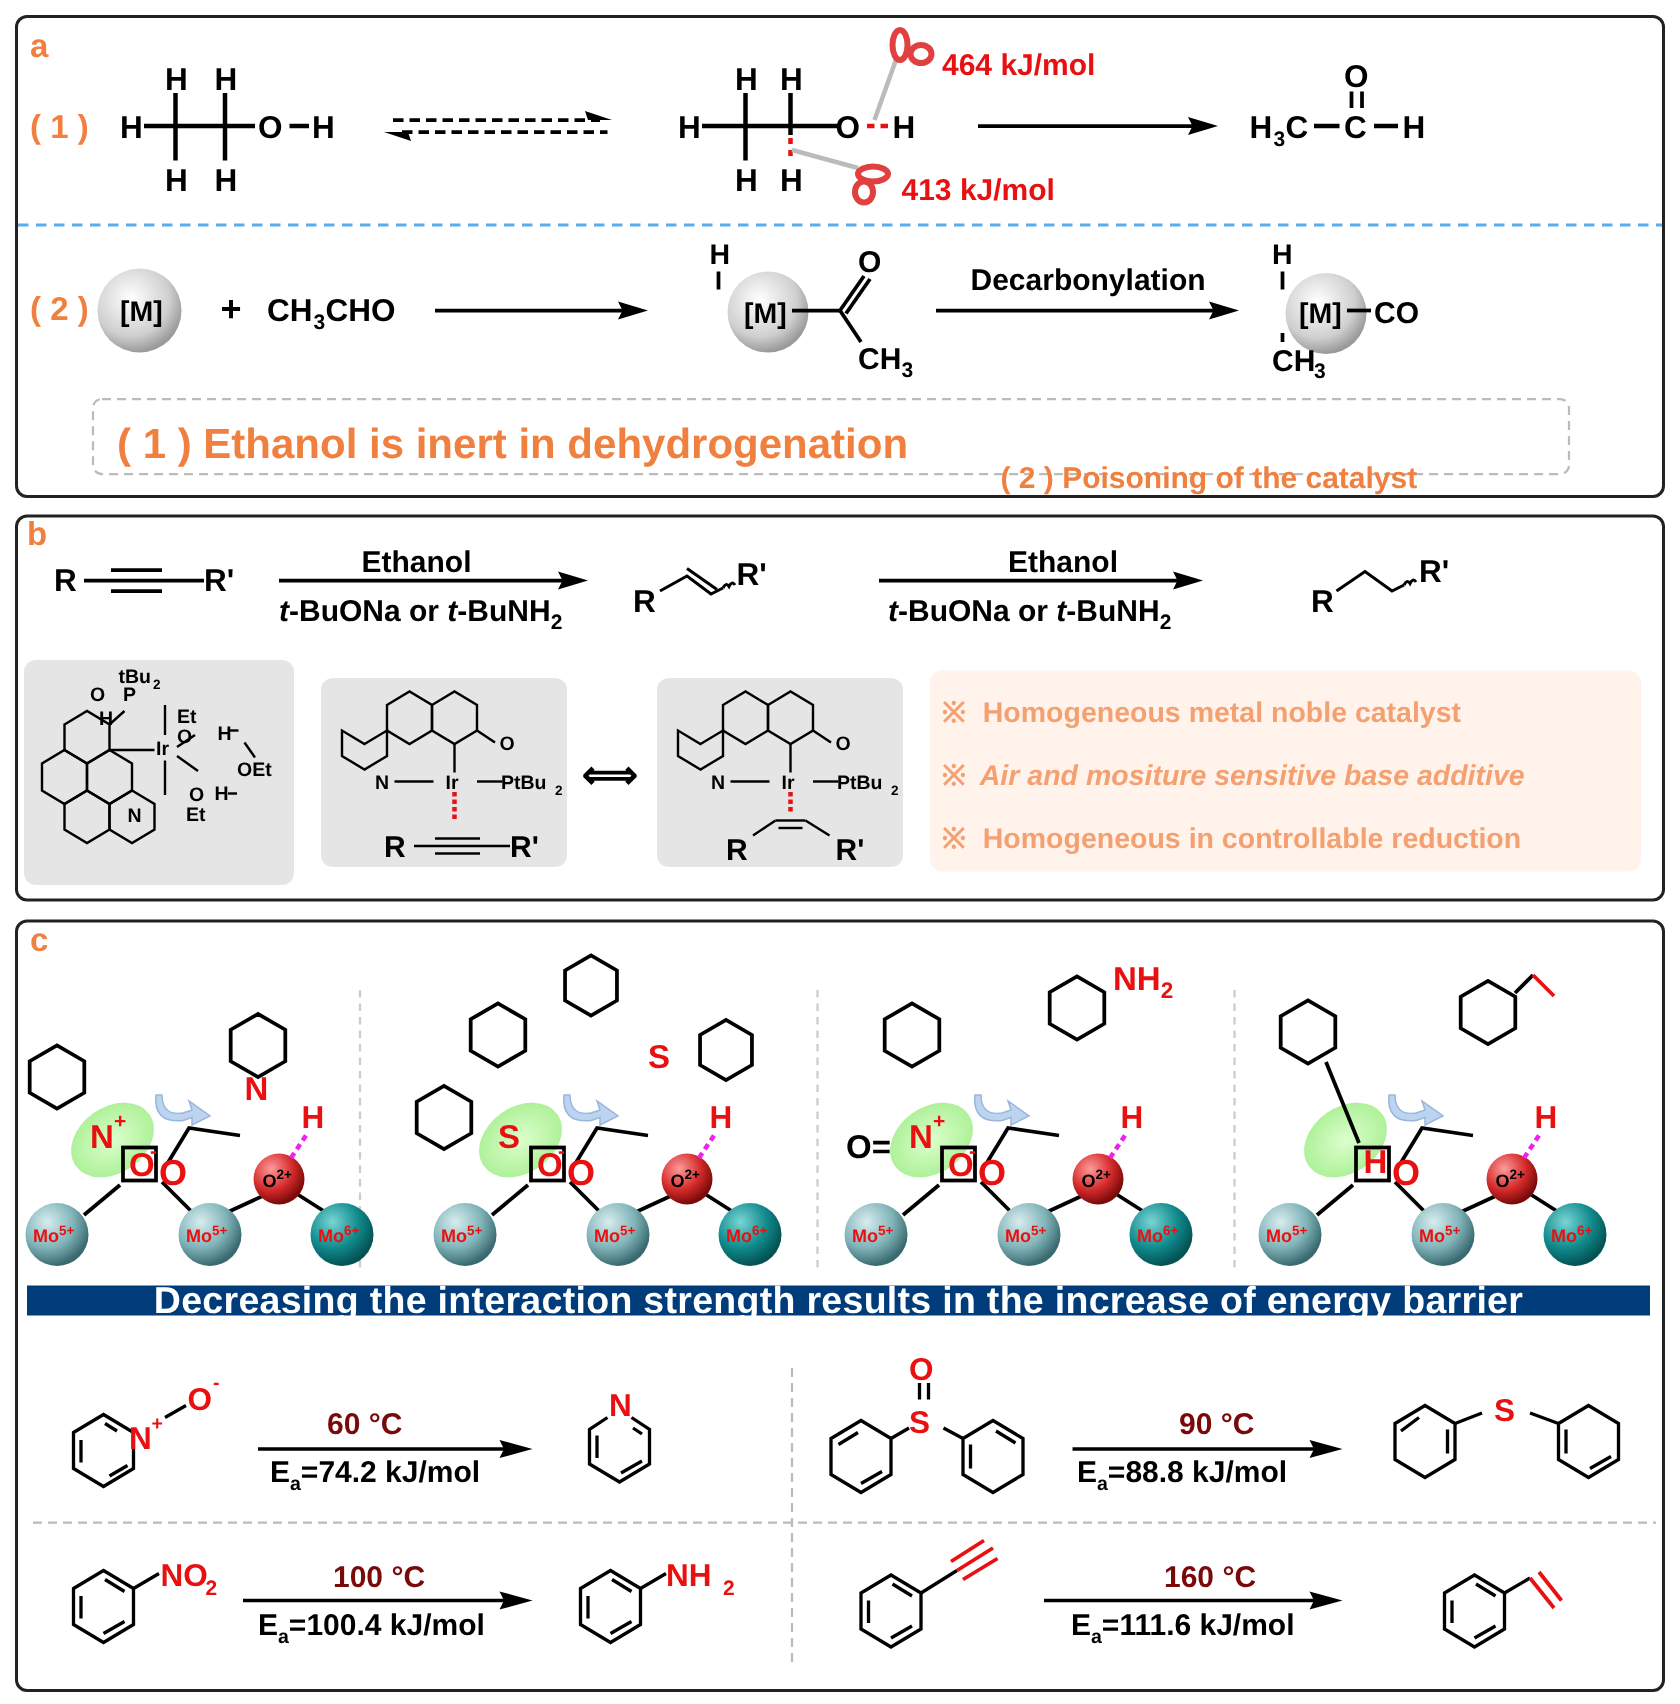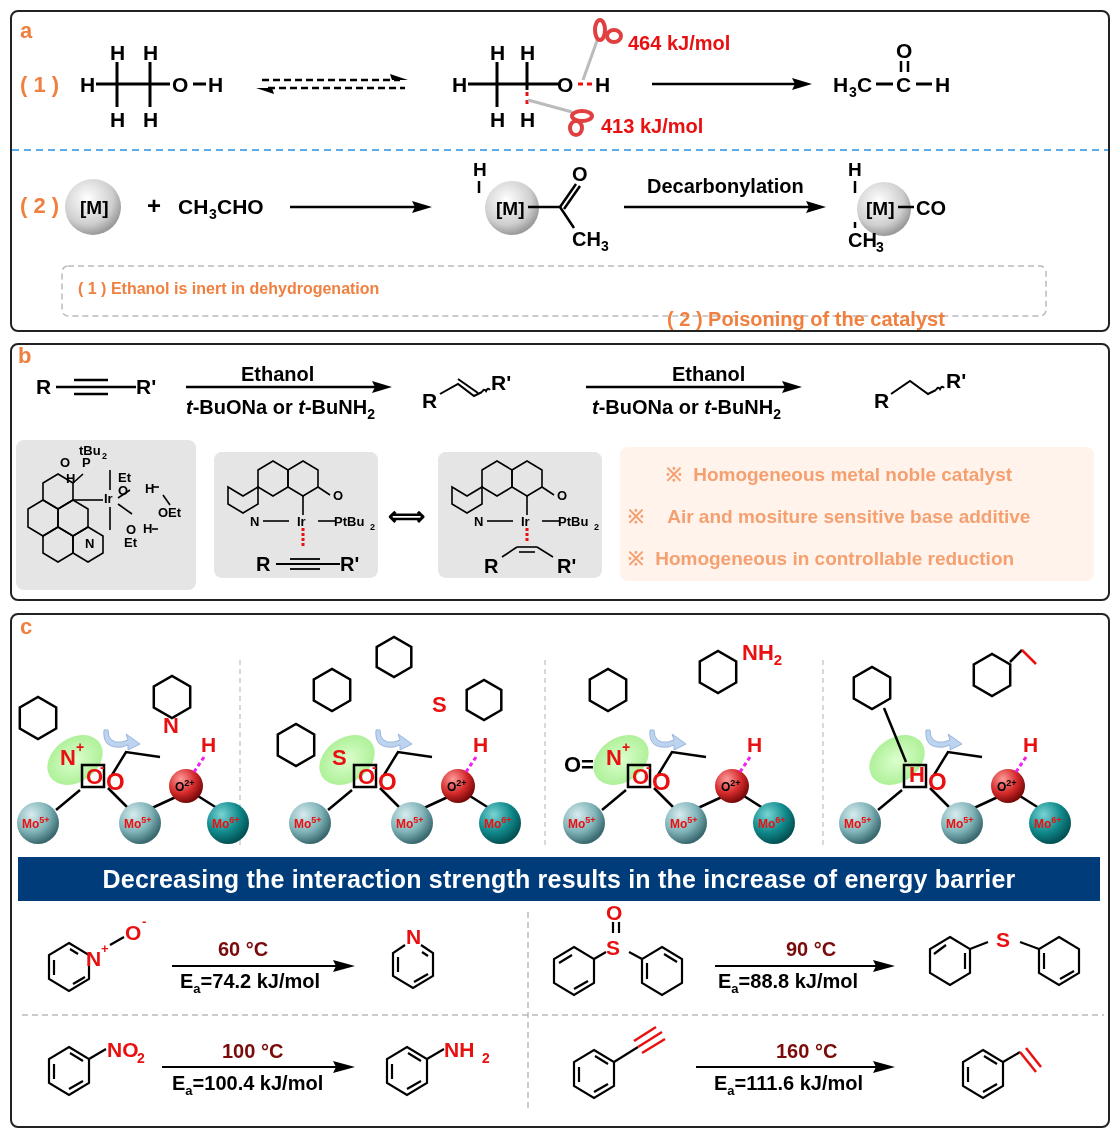--- a/index.html
+++ b/index.html
@@ -168,7 +168,7 @@
 
   <rect x="62" y="266" width="984" height="50" rx="6" fill="none" stroke="#bbb" stroke-width="1.5" stroke-dasharray="6,4"></rect>
 </svg>
-<div class="t orange" style="left:78px;top:280px;font-size:16px;">( 1 ) Ethanol is inert in dehydrogenation</div>
+<div class="t orange" style="left:78px;top:280px;font-size:28px;">( 1 ) Ethanol is inert in dehydrogenation</div>
 <div class="t orange" style="left:667px;top:280px;font-size:20px;margin-top:28px;">( 2 ) Poisoning of the catalyst</div>
 
 <div class="panel" style="left:10px;top:343px;width:1100px;height:258px;"></div>

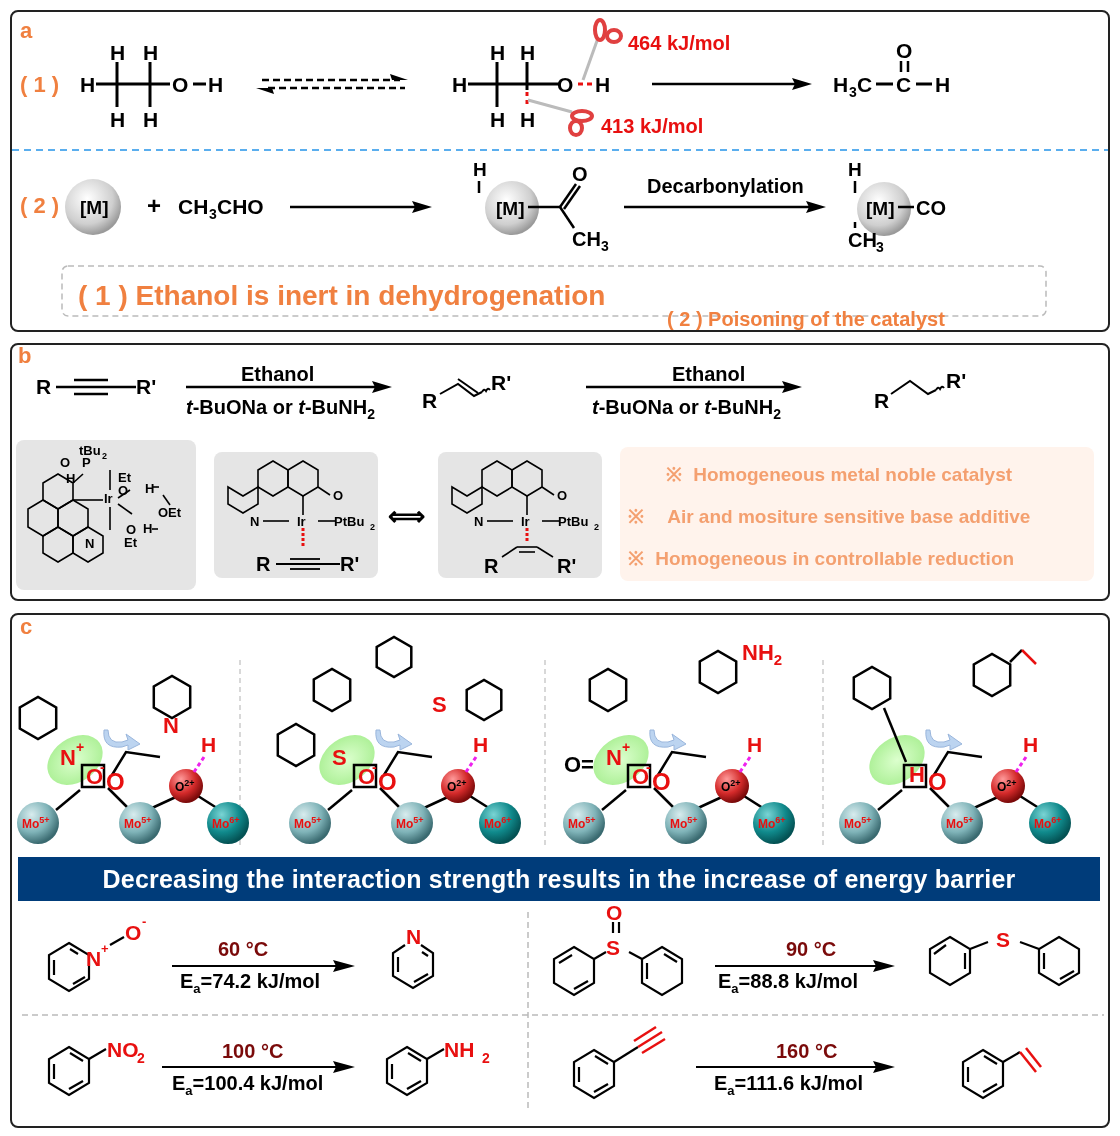--- a/index.html
+++ b/index.html
@@ -303,7 +303,7 @@
   <rect x="620" y="447" width="474" height="134" rx="8" fill="#fff3ec"></rect>
 </svg>
 
-<div class="note" style="left:666px;top:461px;">
+<div class="note" style="left:628px;top:461px;">
   <span>※</span>
   <span style="margin-left:6px;">Homogeneous metal noble catalyst</span>
 </div>

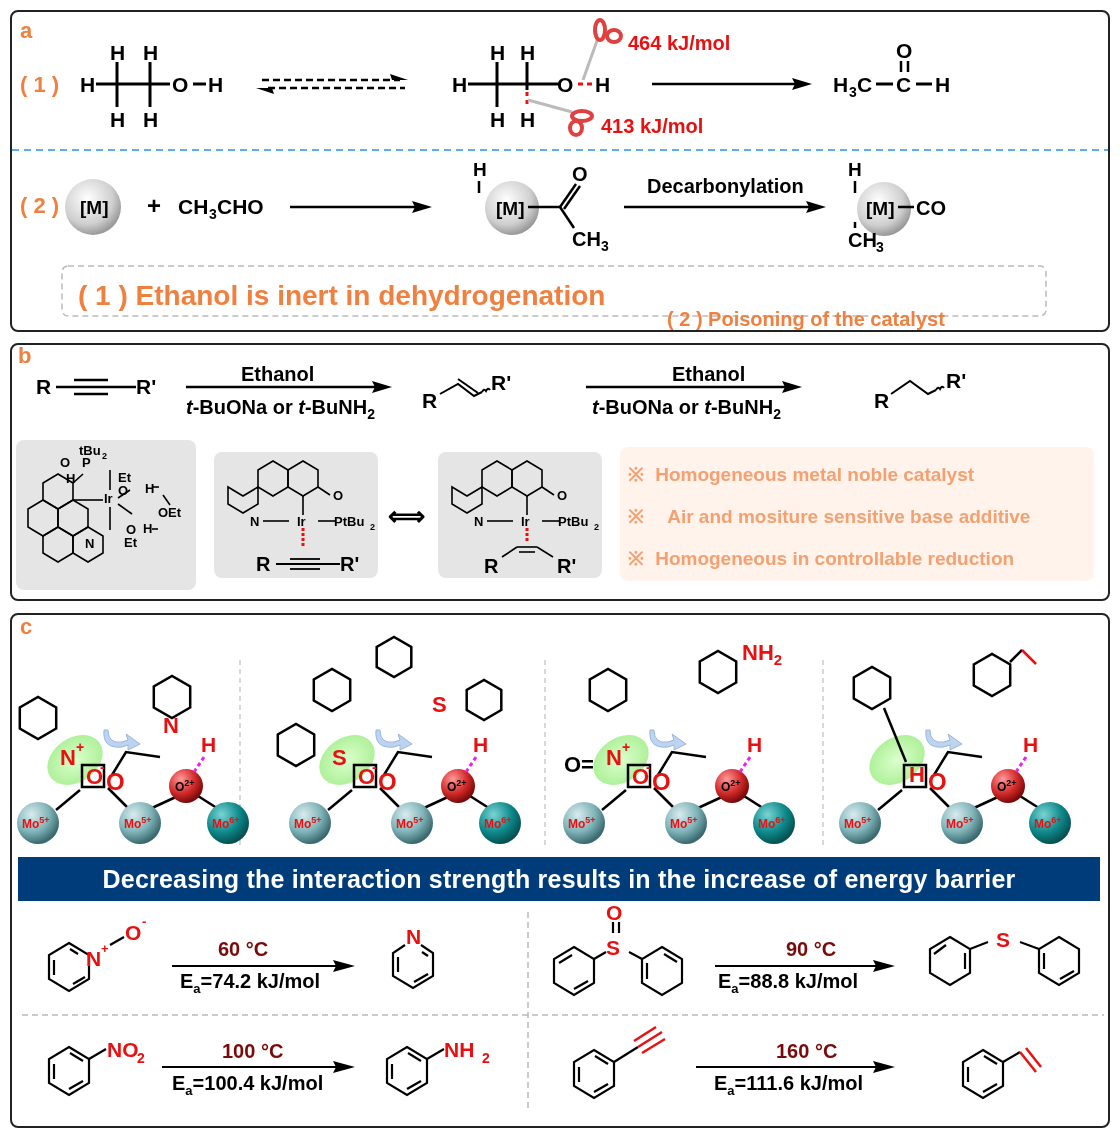--- a/index.html
+++ b/index.html
@@ -309,7 +309,7 @@
 </div>
 <div class="note" style="left:628px;top:503px;">
   <span>※</span>
-  <span style="margin-left:18px;">Air and mositure sensitive base additive</span>
+  <span style="margin-left:4px;font-style:italic;">Air and mositure sensitive base additive</span>
 </div>
 <div class="note" style="left:628px;top:545px;">
   <span>※</span>

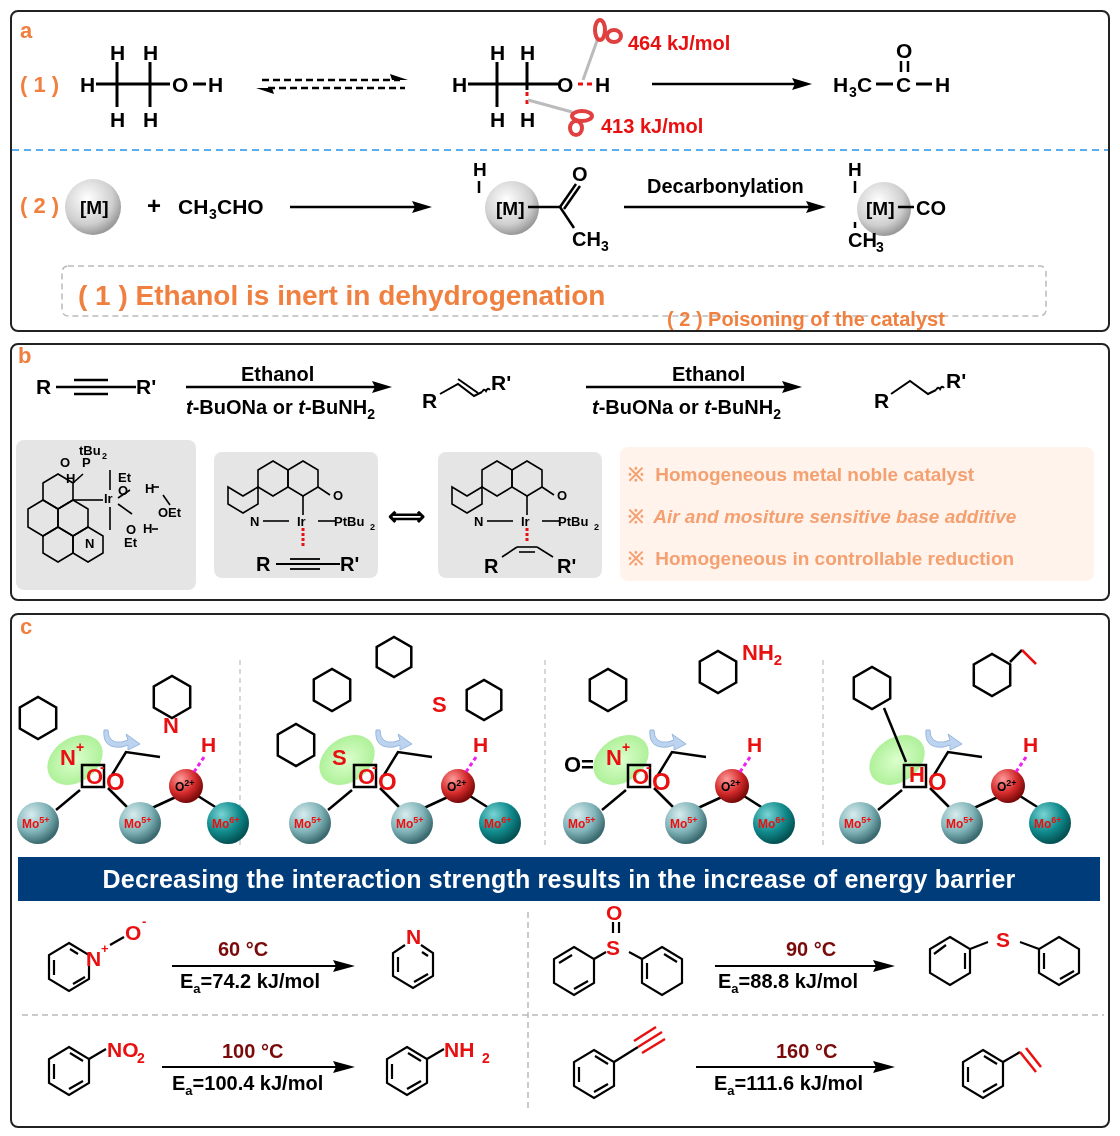--- a/index.html
+++ b/index.html
@@ -11,7 +11,7 @@
   .orange{color:#f08040;}
   .t{position:absolute;white-space:nowrap;}
   .note{position:absolute;white-space:nowrap;color:#f4a070;font-size:19px;}
-  .banner{position:absolute;left:18px;top:857px;width:1082px;height:44px;background:#003c7a;color:#fff;font-size:25px;display:flex;align-items:center;justify-content:center;letter-spacing:0.2px;}
+  .banner{position:absolute;left:18px;top:857px;width:1082px;height:20px;background:#003c7a;color:#fff;font-size:25px;display:flex;align-items:center;justify-content:center;letter-spacing:0.2px;}
 </style>
 </head>
 <body>

